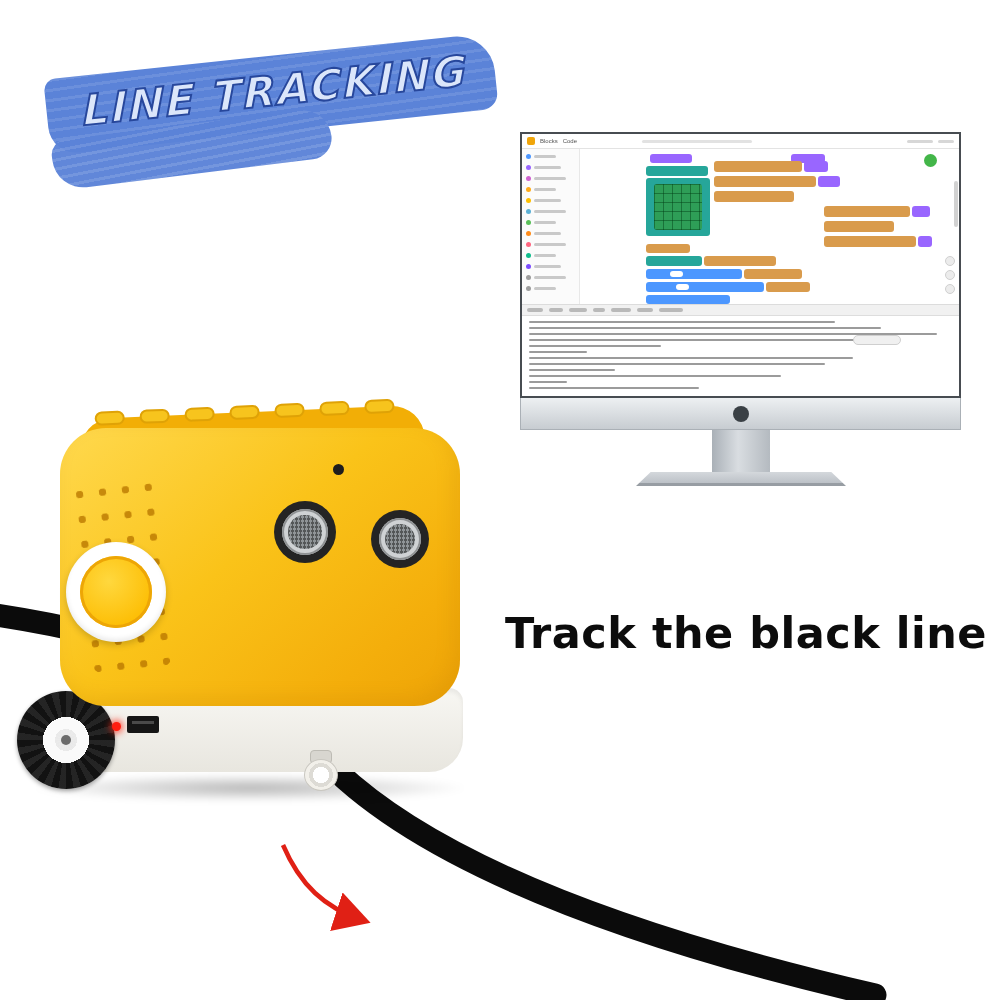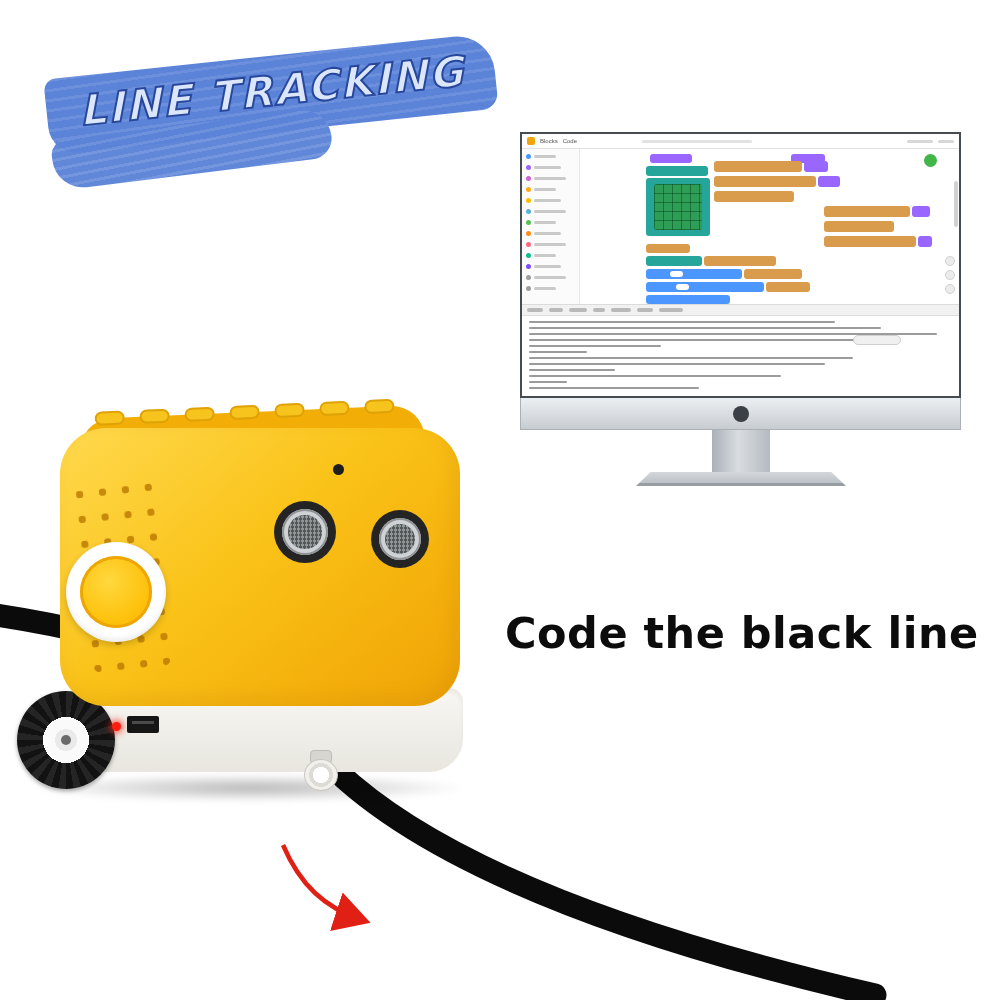--- a/index.html
+++ b/index.html
@@ -157,7 +157,7 @@
   <div class="banner-text">LINE TRACKING</div>
 </div>
 
-<div class="caption abs">Code the black line</div>
+<div class="caption abs">Track the black line</div>
 
 <div class="monitor abs">
   <div class="screen">

